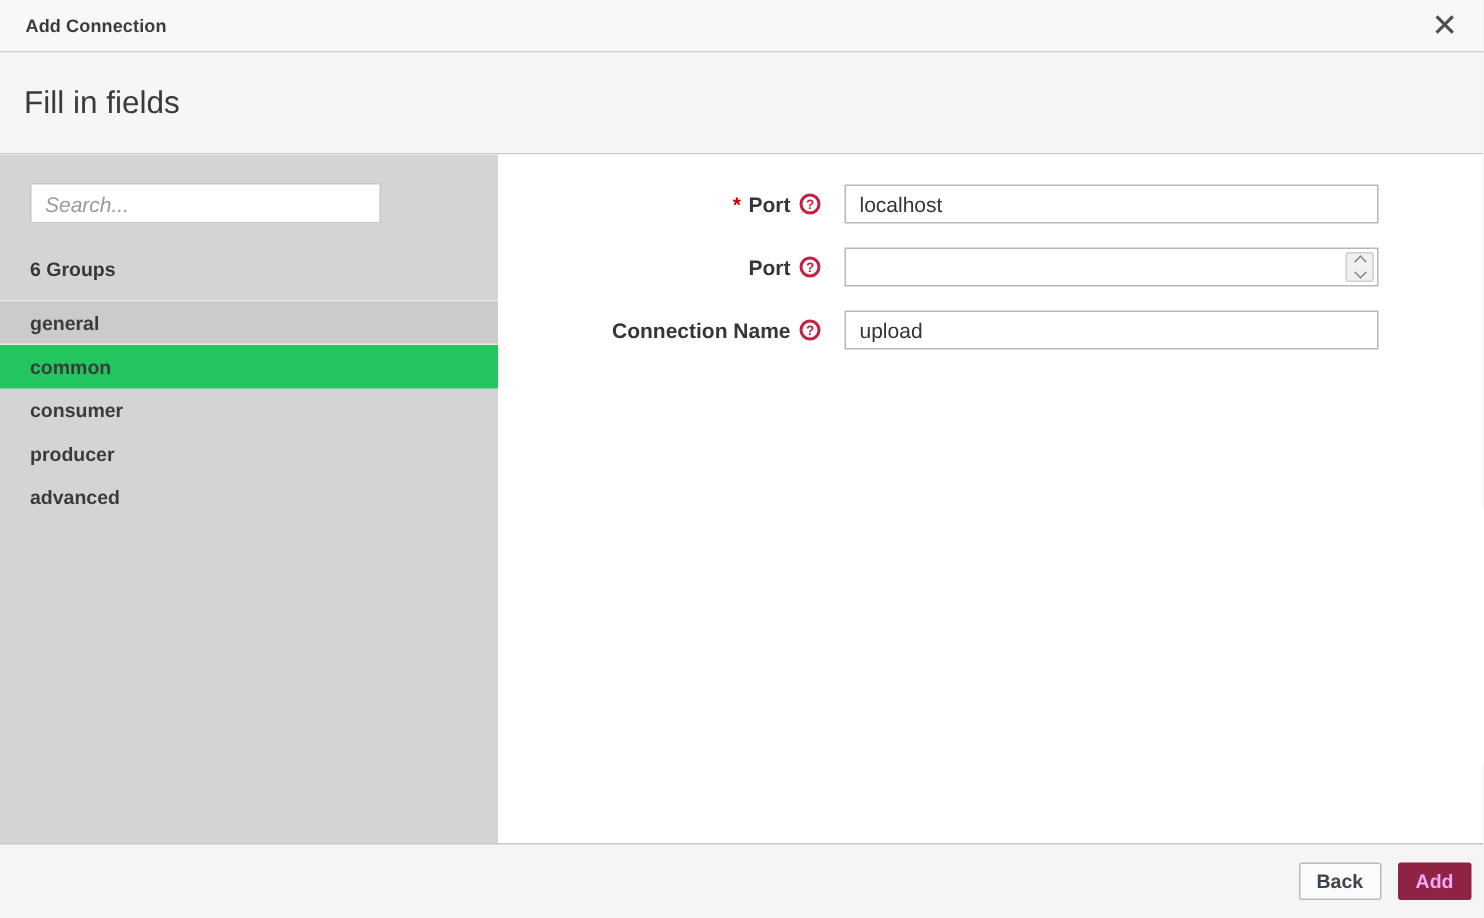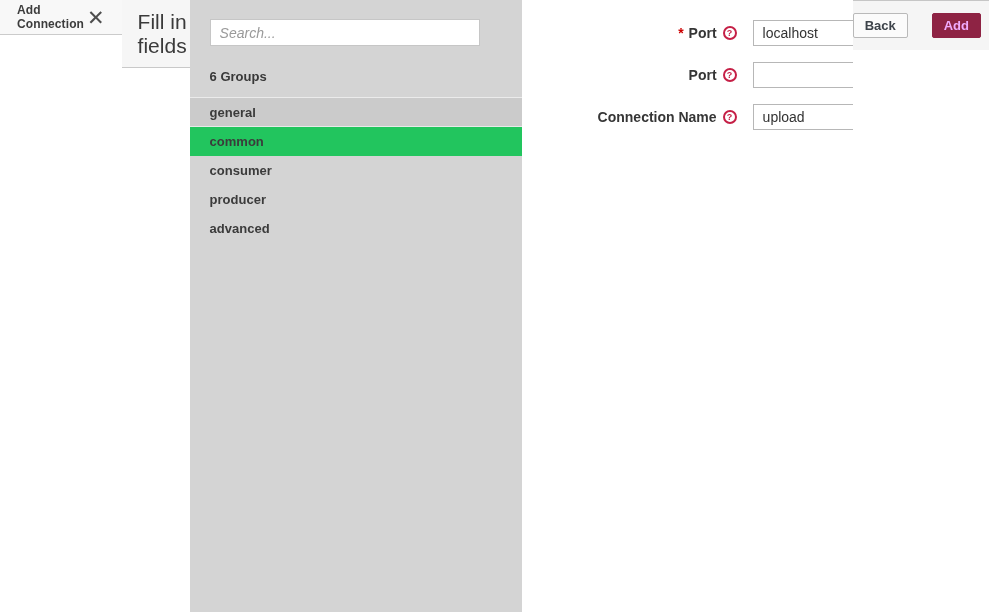--- a/index.html
+++ b/index.html
@@ -9,7 +9,7 @@
   .dialog {
     width: 989px; height: 612px;
     background: #ffffff;
-    display: flex; flex-direction: row;
+    display: flex; flex-direction: column;
     position: relative; overflow: hidden;
   }
 

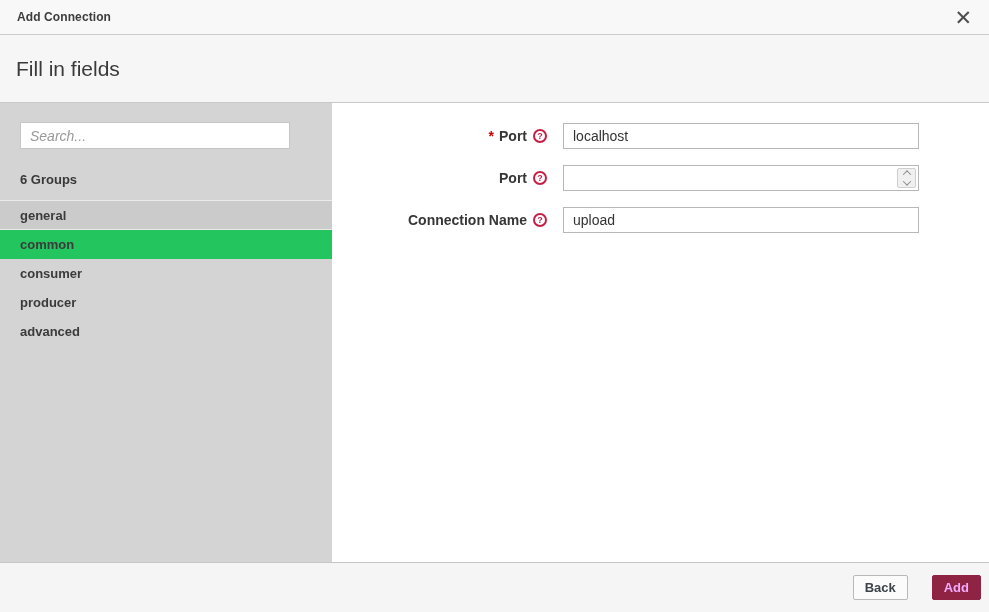--- a/index.html
+++ b/index.html
@@ -57,7 +57,7 @@
   .search-input {
     display: block;
     margin-left: 20px;
-    width: 270px; height: 27px;
+    width: 234px; height: 27px;
     border: 1px solid #c6c6c6;
     background: #ffffff;
     padding: 0 9px;

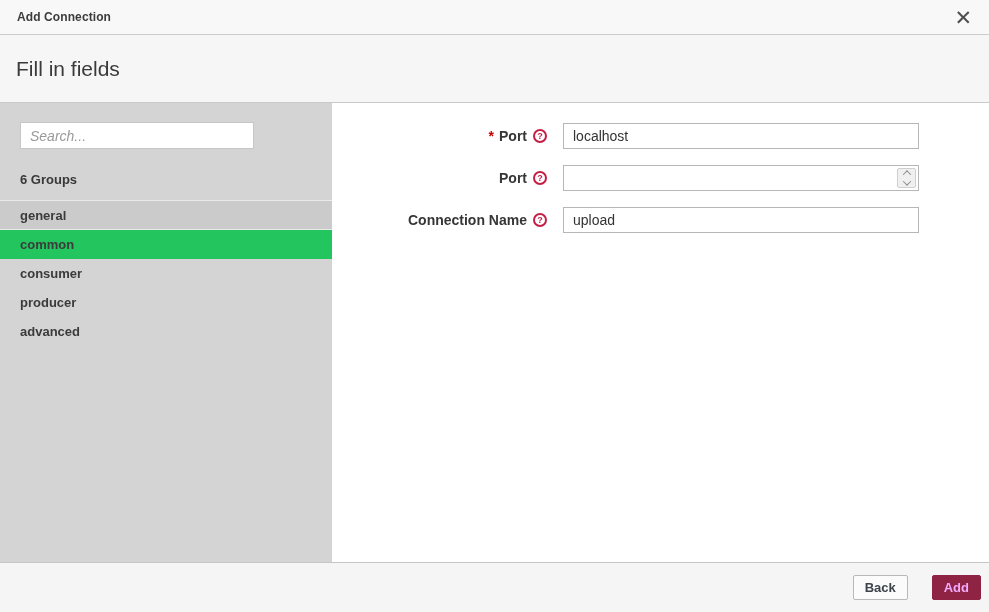--- a/index.html
+++ b/index.html
@@ -139,7 +139,7 @@
     background: #f5f5f5;
     border-top: 1px solid #c6c6c6;
     display: flex; align-items: center; justify-content: flex-end;
-    padding-right: 8px; gap: 24px;
+    padding-right: 8px; gap: 11px;
   }
   .btn {
     height: 25px;

